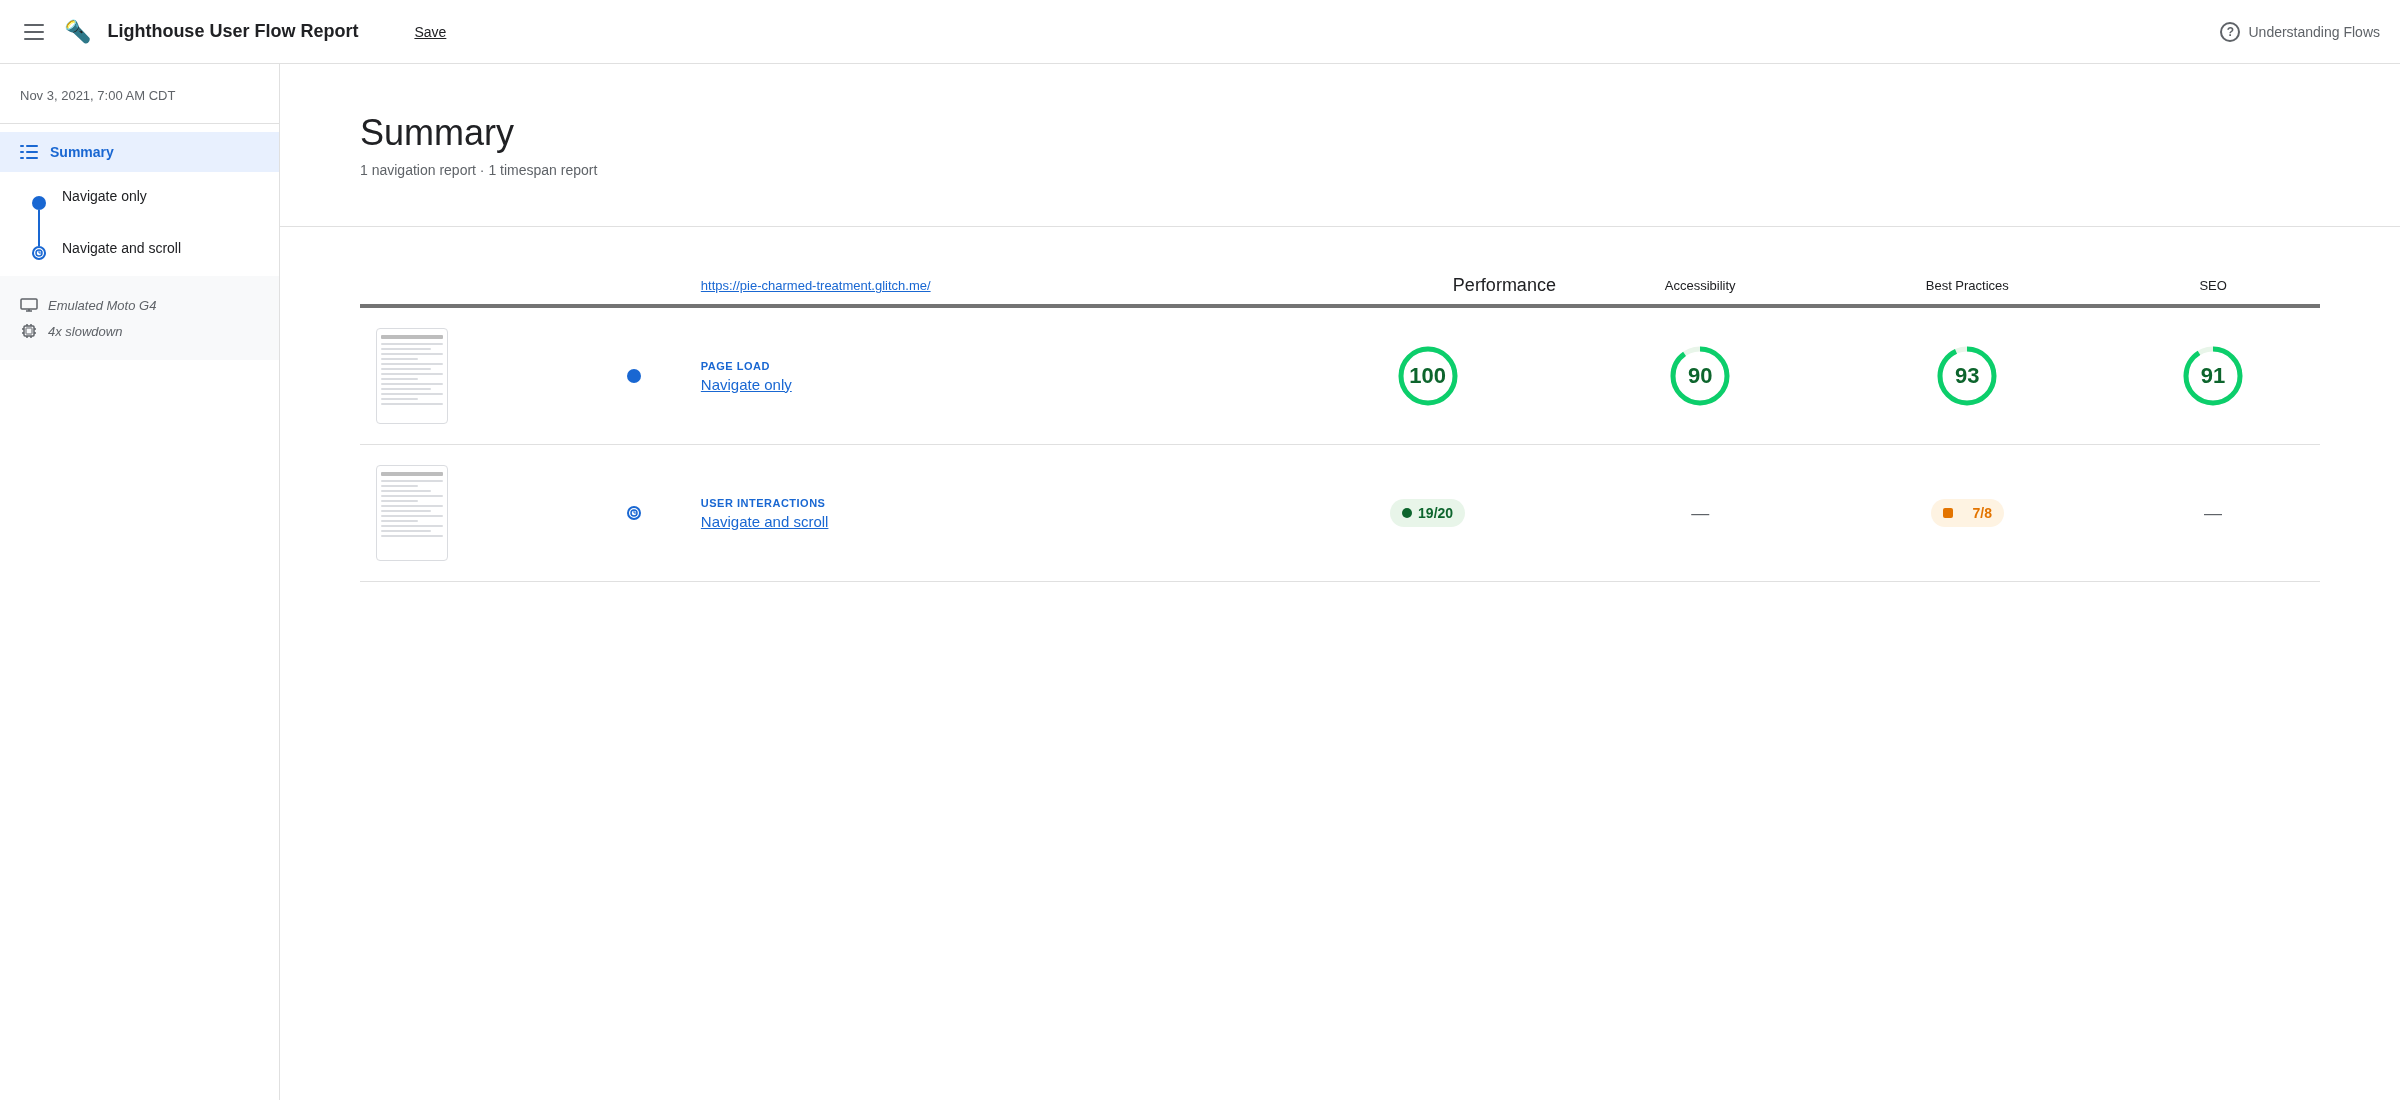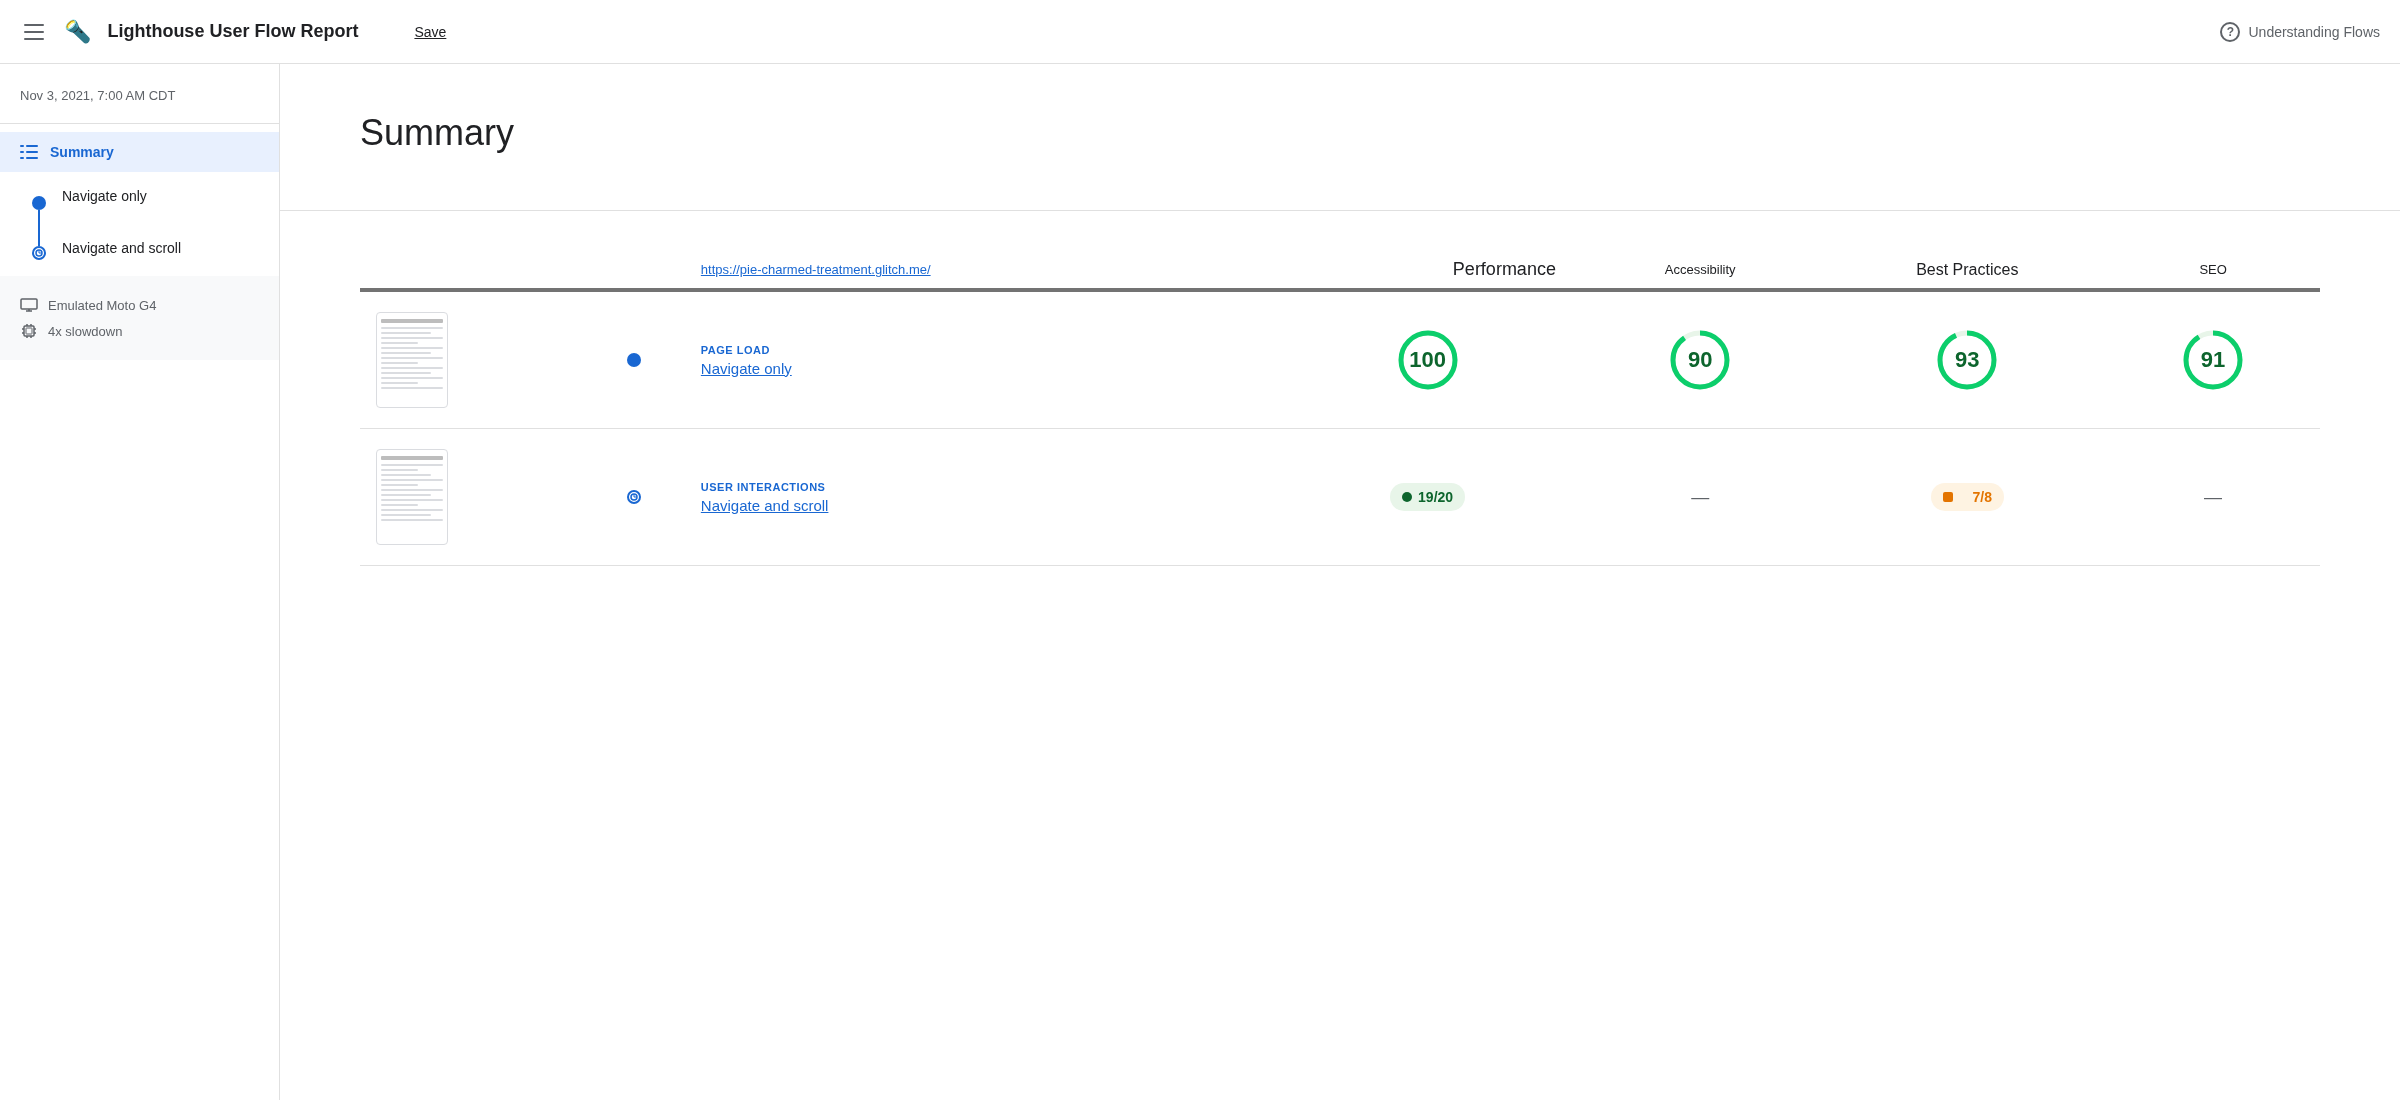--- a/index.html
+++ b/index.html
@@ -174,6 +174,7 @@
 
     <div class="summary-section">
       <div class="summary-title">Summary</div>
+      <div class="summary-subtitle">1 navigation report · 1 timespan report</div>
     </div>
 
     <div class="reports-section">

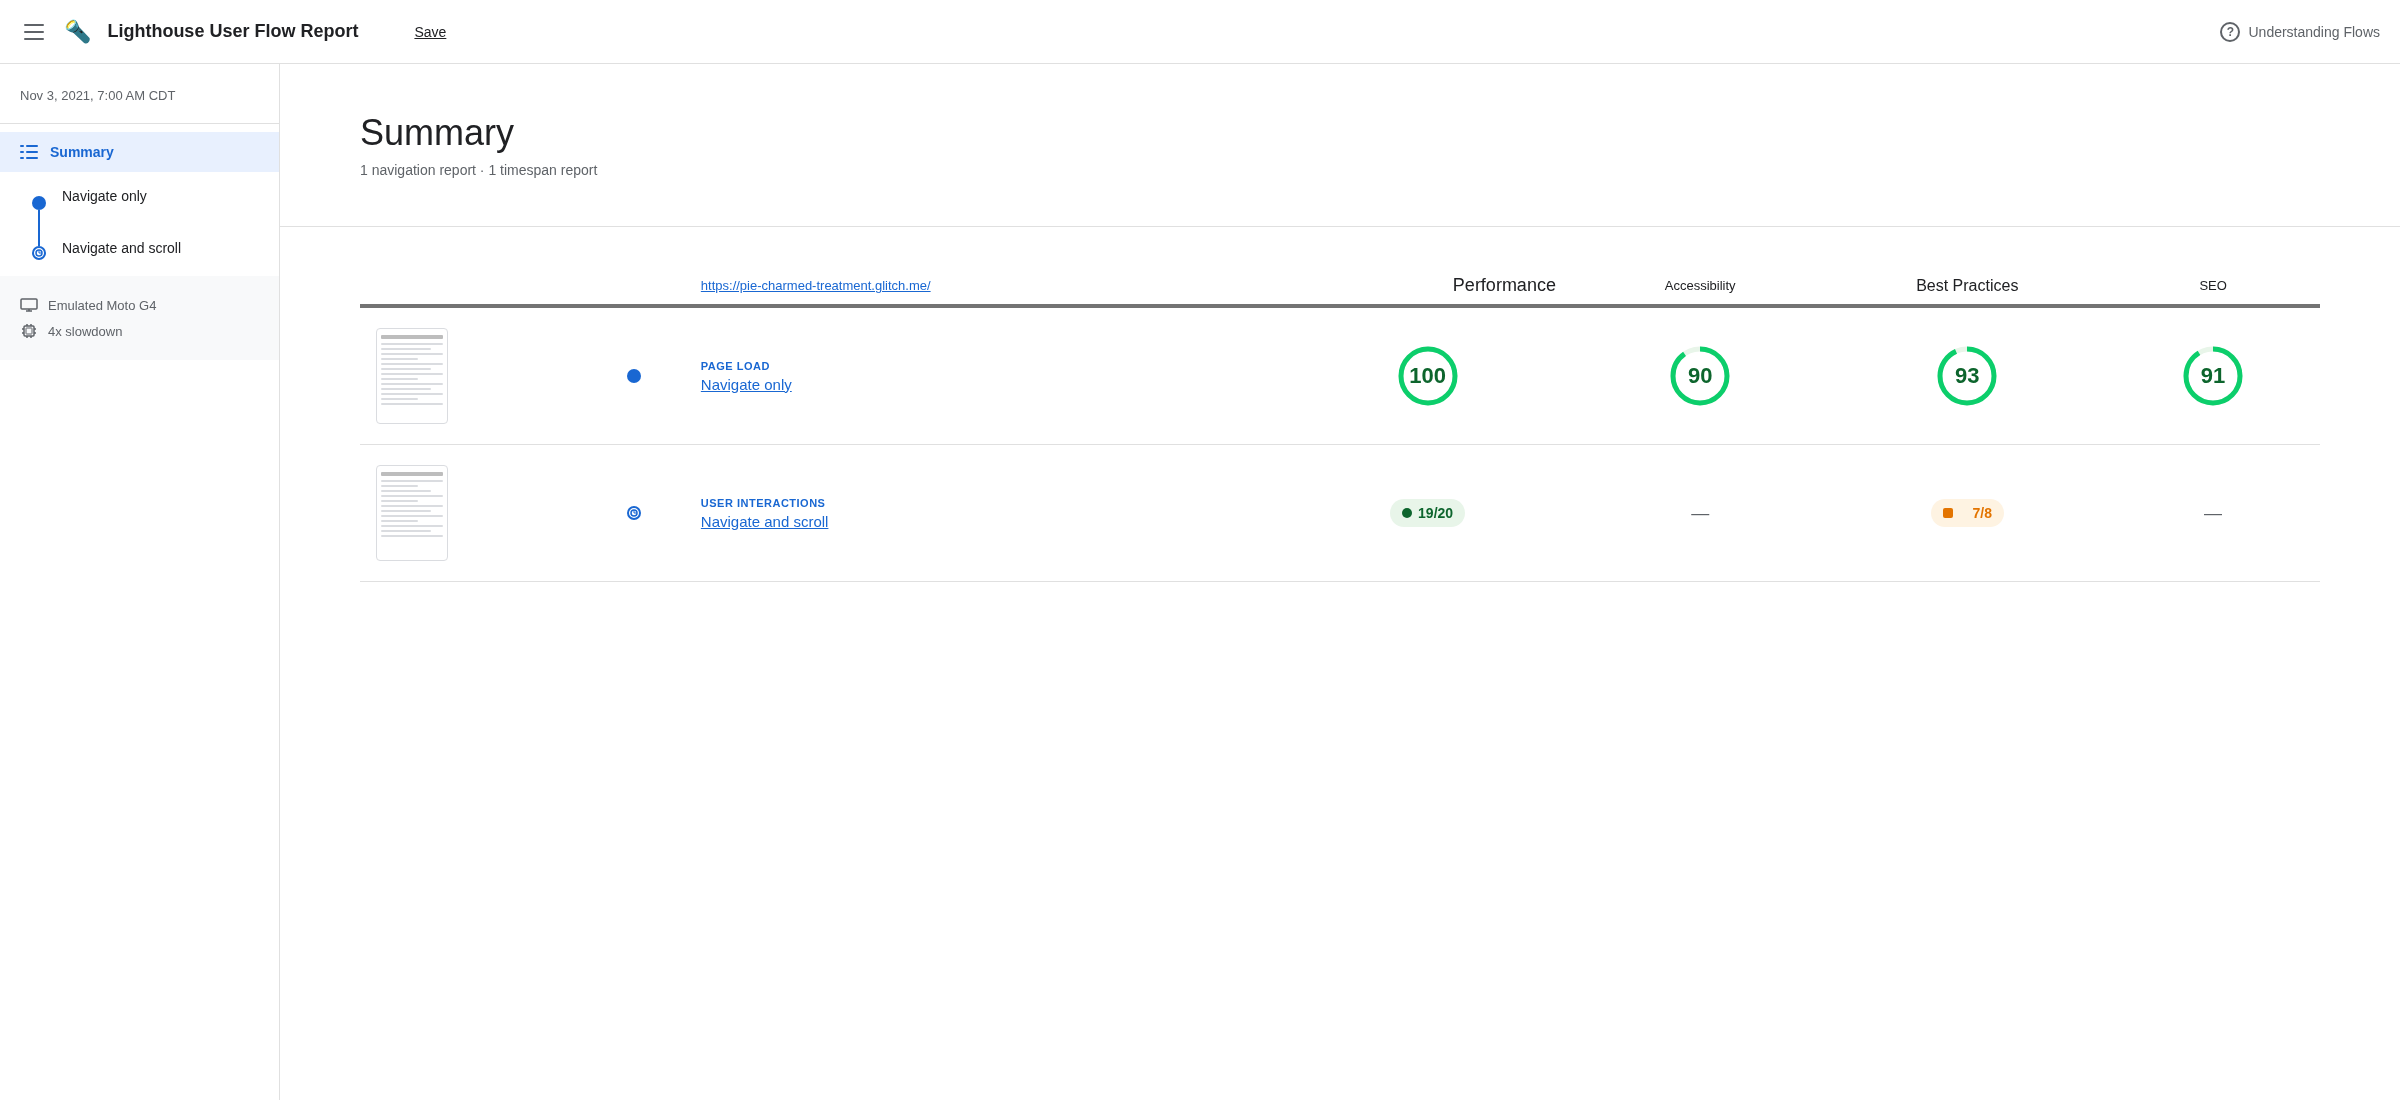--- a/index.html
+++ b/index.html
@@ -199,7 +199,7 @@
             </td>
             <td style="text-align:right; font-size:18px;">Performance</td>
             <td style="text-align:center; font-size:13px;">Accessibility</td>
-            <td style="text-align:center; font-size:16px;">Best Practices</td>
+            <td style="text-align:center; font-size:13px;">Best Practices</td>
             <td style="text-align:center; font-size:13px;">SEO</td>
           </tr>
         </thead>

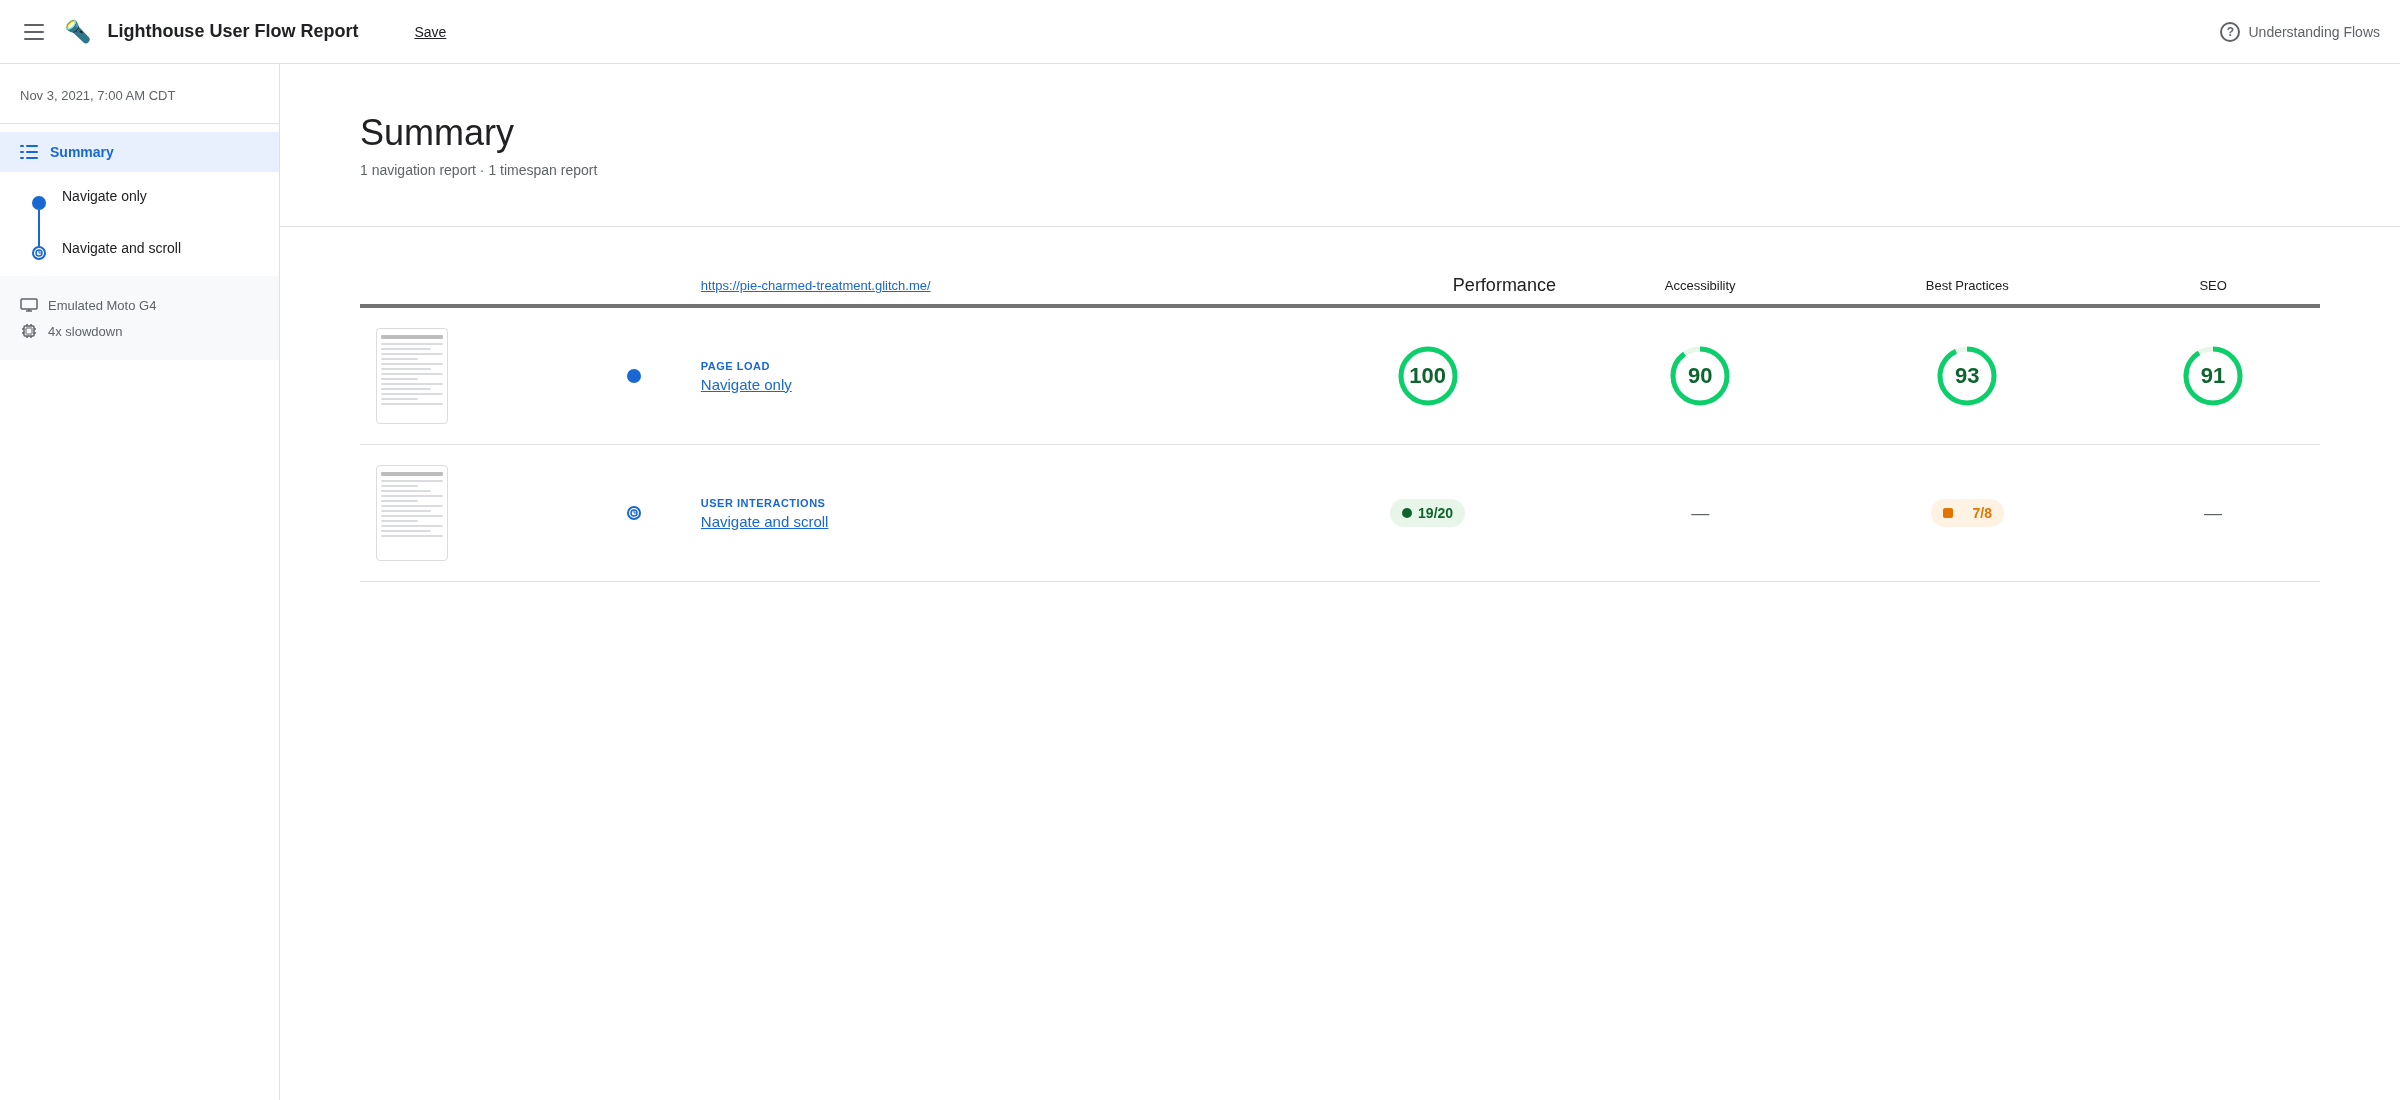--- a/index.html
+++ b/index.html
@@ -42,7 +42,7 @@
     .flow-item-label { font-size: 14px; color: #202124; }
 
     
-    .device-info { padding: 16px 20px; background: #f8f9fa; margin: 8px 0 0; }
+    .device-info { padding: 16px 20px; background: #f8f9fa; margin: 8px 0 0; font-style: italic; }
     .device-row { display: flex; align-items: center; gap: 10px; color: #5f6368; font-size: 13px; padding: 4px 0; }
     .device-icon { width: 18px; height: 18px; display: flex; align-items: center; justify-content: center; }
 

